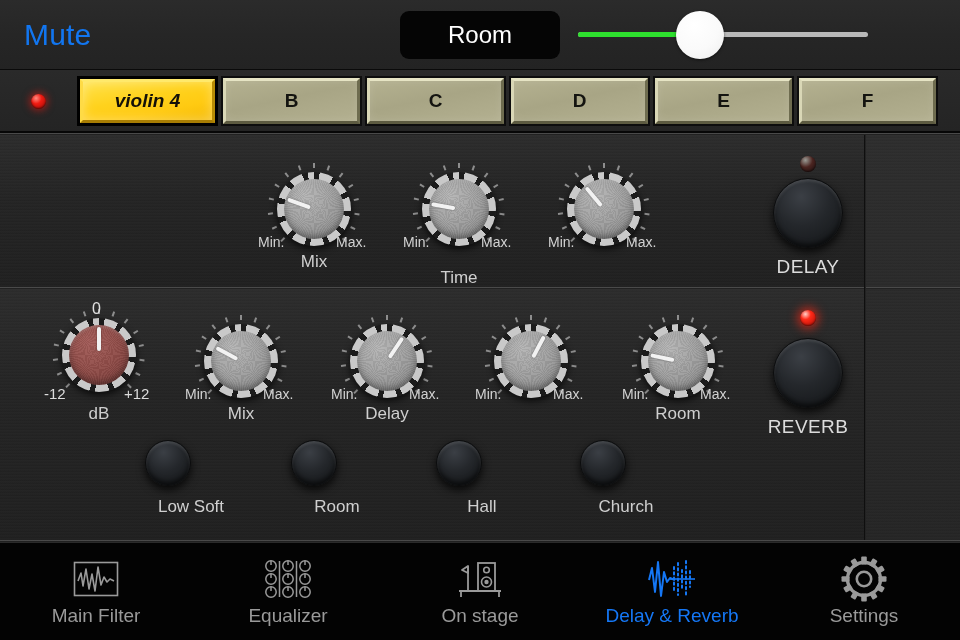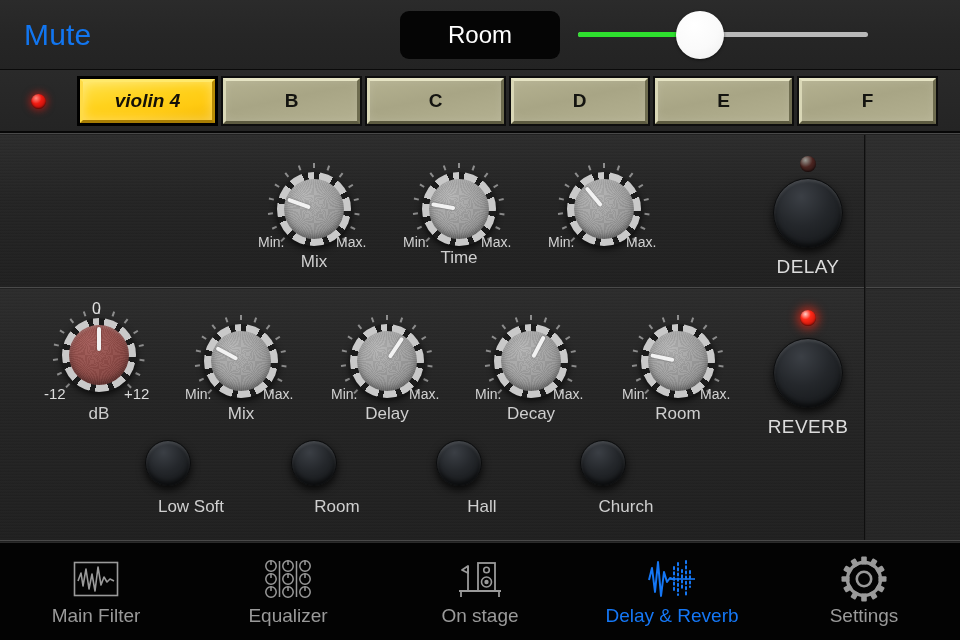--- a/index.html
+++ b/index.html
@@ -311,7 +311,7 @@
       </div>
       <div class="kmin" style="left: -19px; top: 62px;">Min.</div>
       <div class="kmax" style="left: 59px; top: 62px;">Max.</div>
-      <div class="kname" style="top: 76px;">Time</div>
+      <div class="kname" style="top: 96px;">Time</div>
     </div>
     <div class="knob-unit" style="left: 567px; top: 172px; width: 74px;">
       <div class="knob" style="width: 74px; height: 74px;">

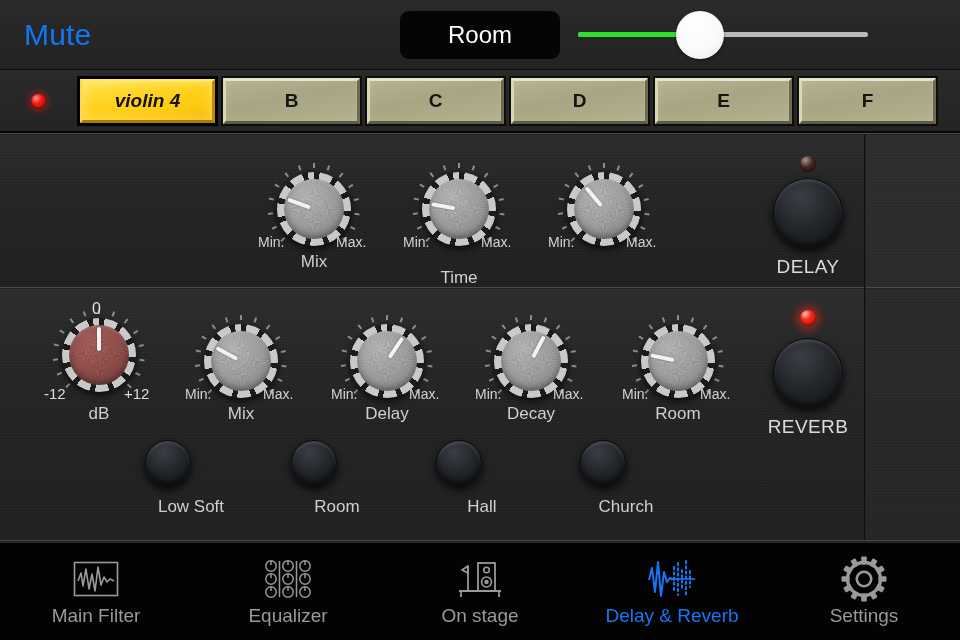--- a/index.html
+++ b/index.html
@@ -451,7 +451,6 @@
       </div>
       <div class="kmin" style="left: -19px; top: 62px;">Min.</div>
       <div class="kmax" style="left: 59px; top: 62px;">Max.</div>
-      <div class="kname" style="top: 80px;">Decay</div>
     </div>
     <div class="knob-unit" style="left: 641px; top: 324px; width: 74px;">
       <div class="knob" style="width: 74px; height: 74px;">

